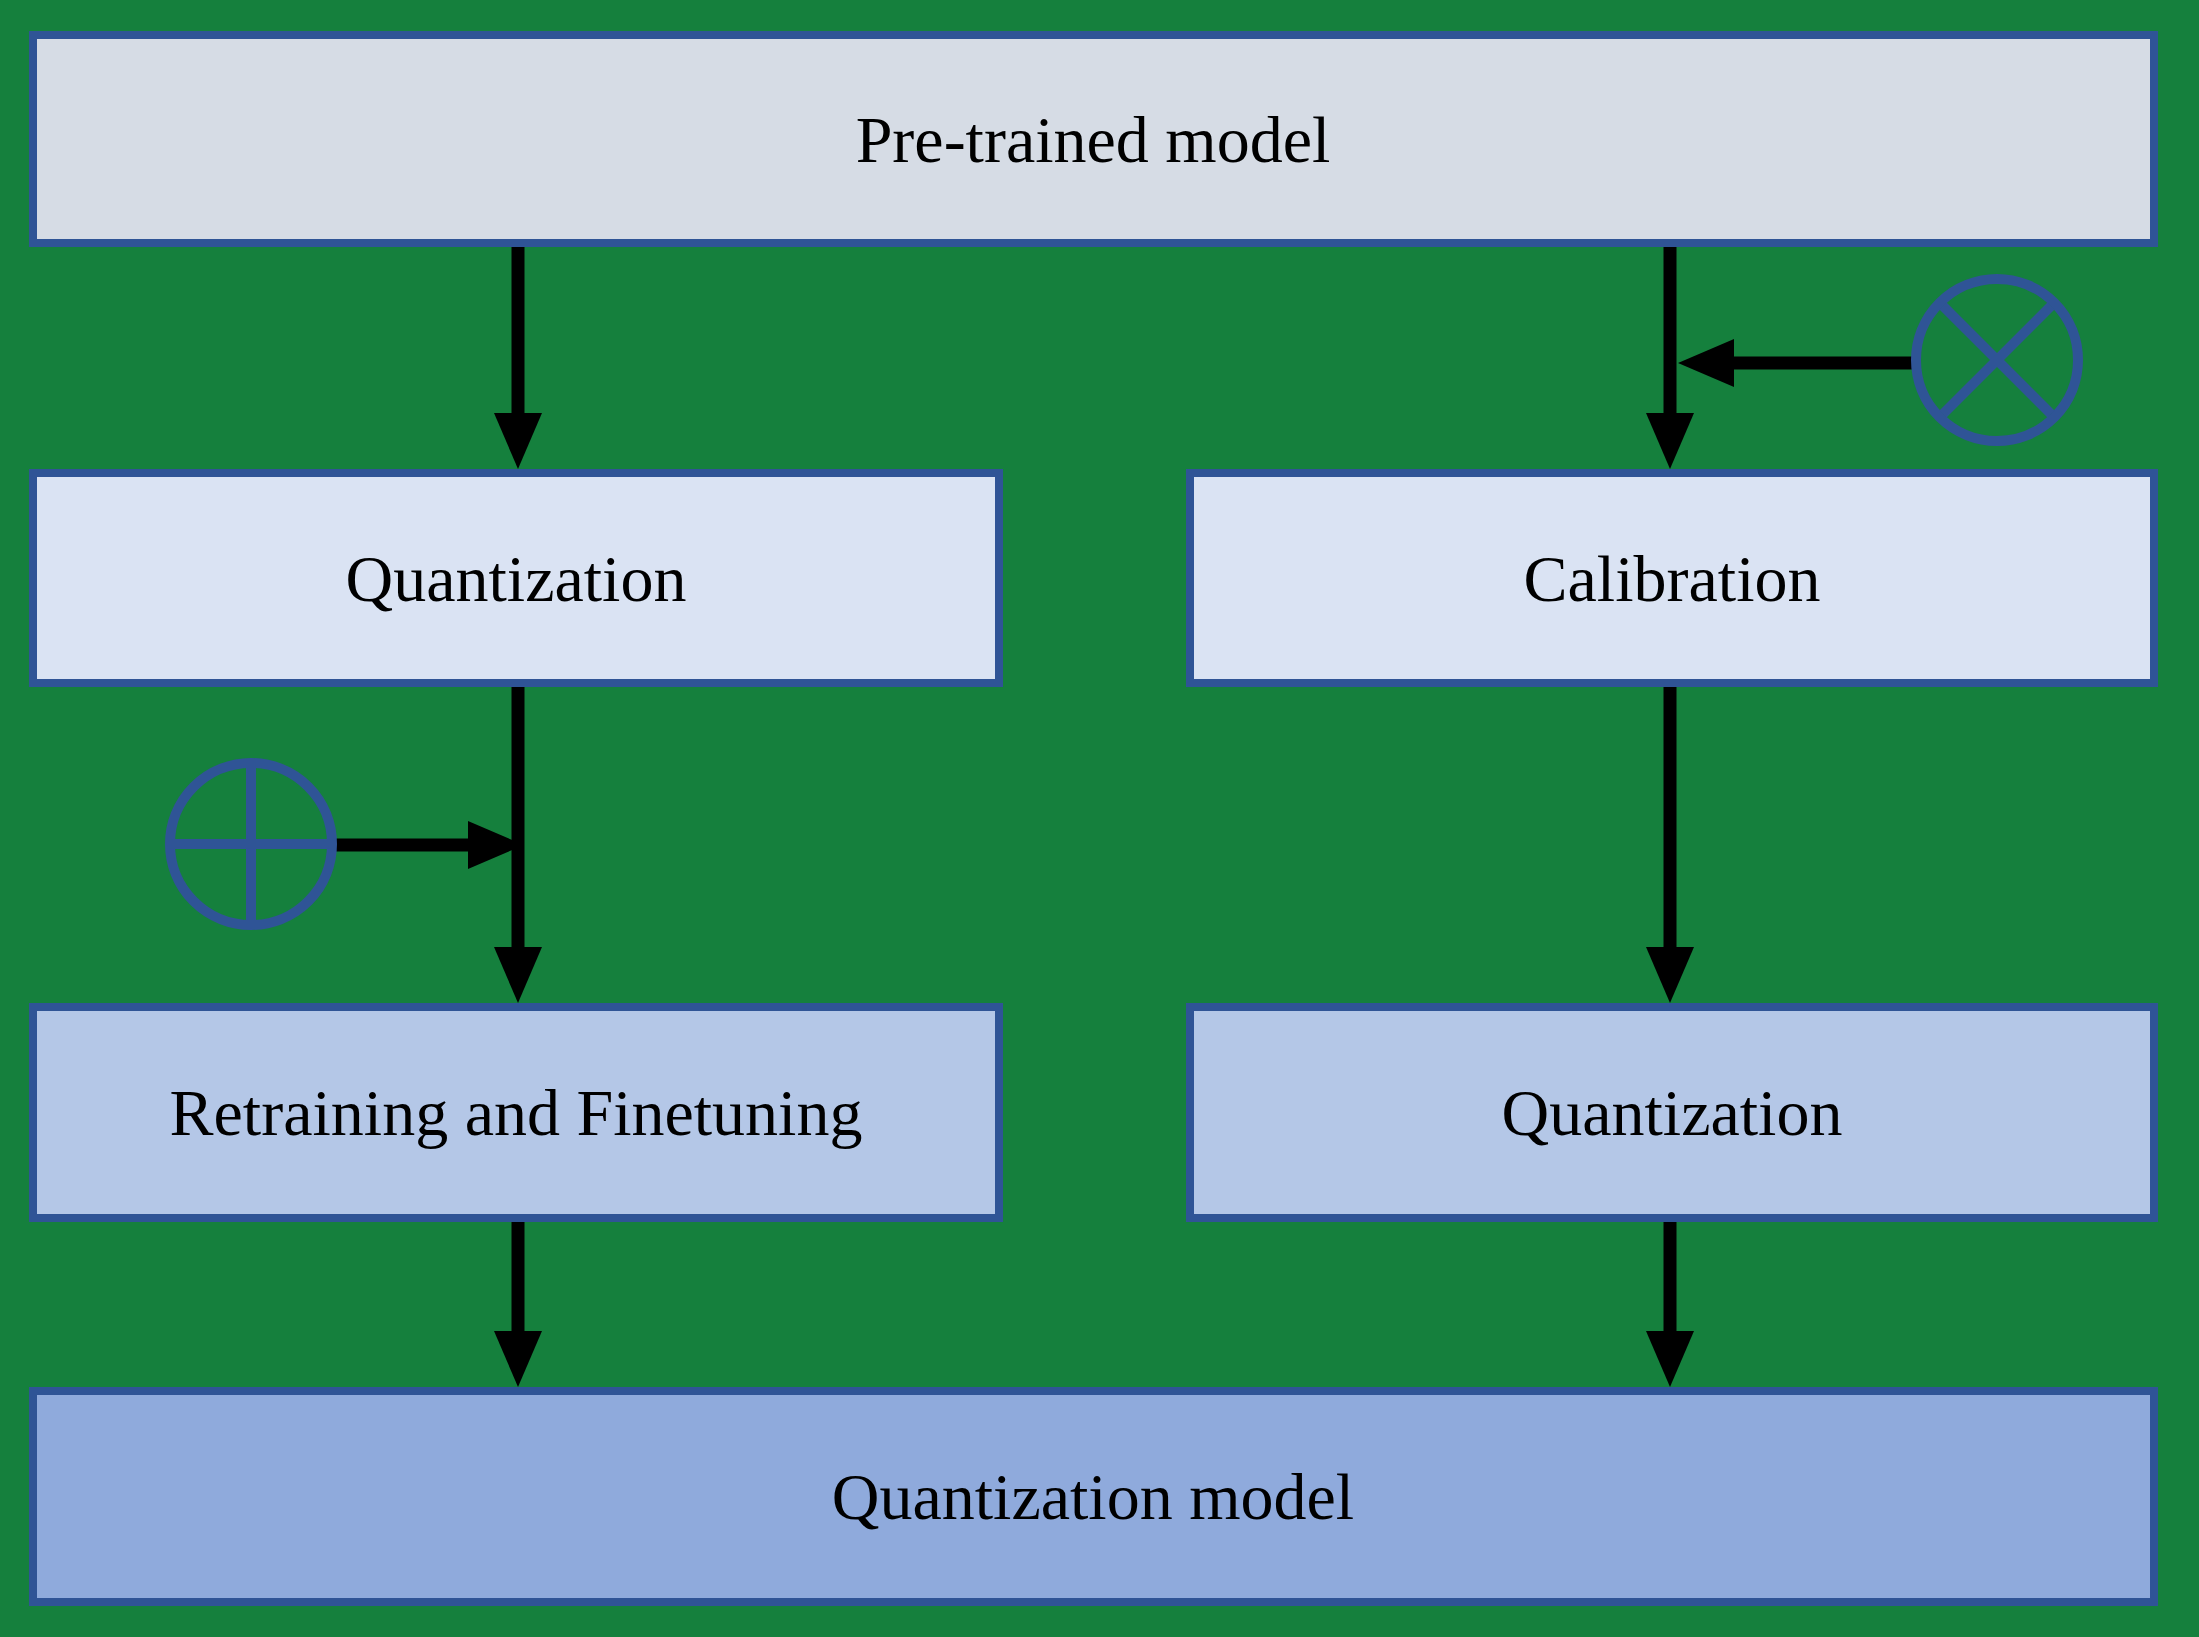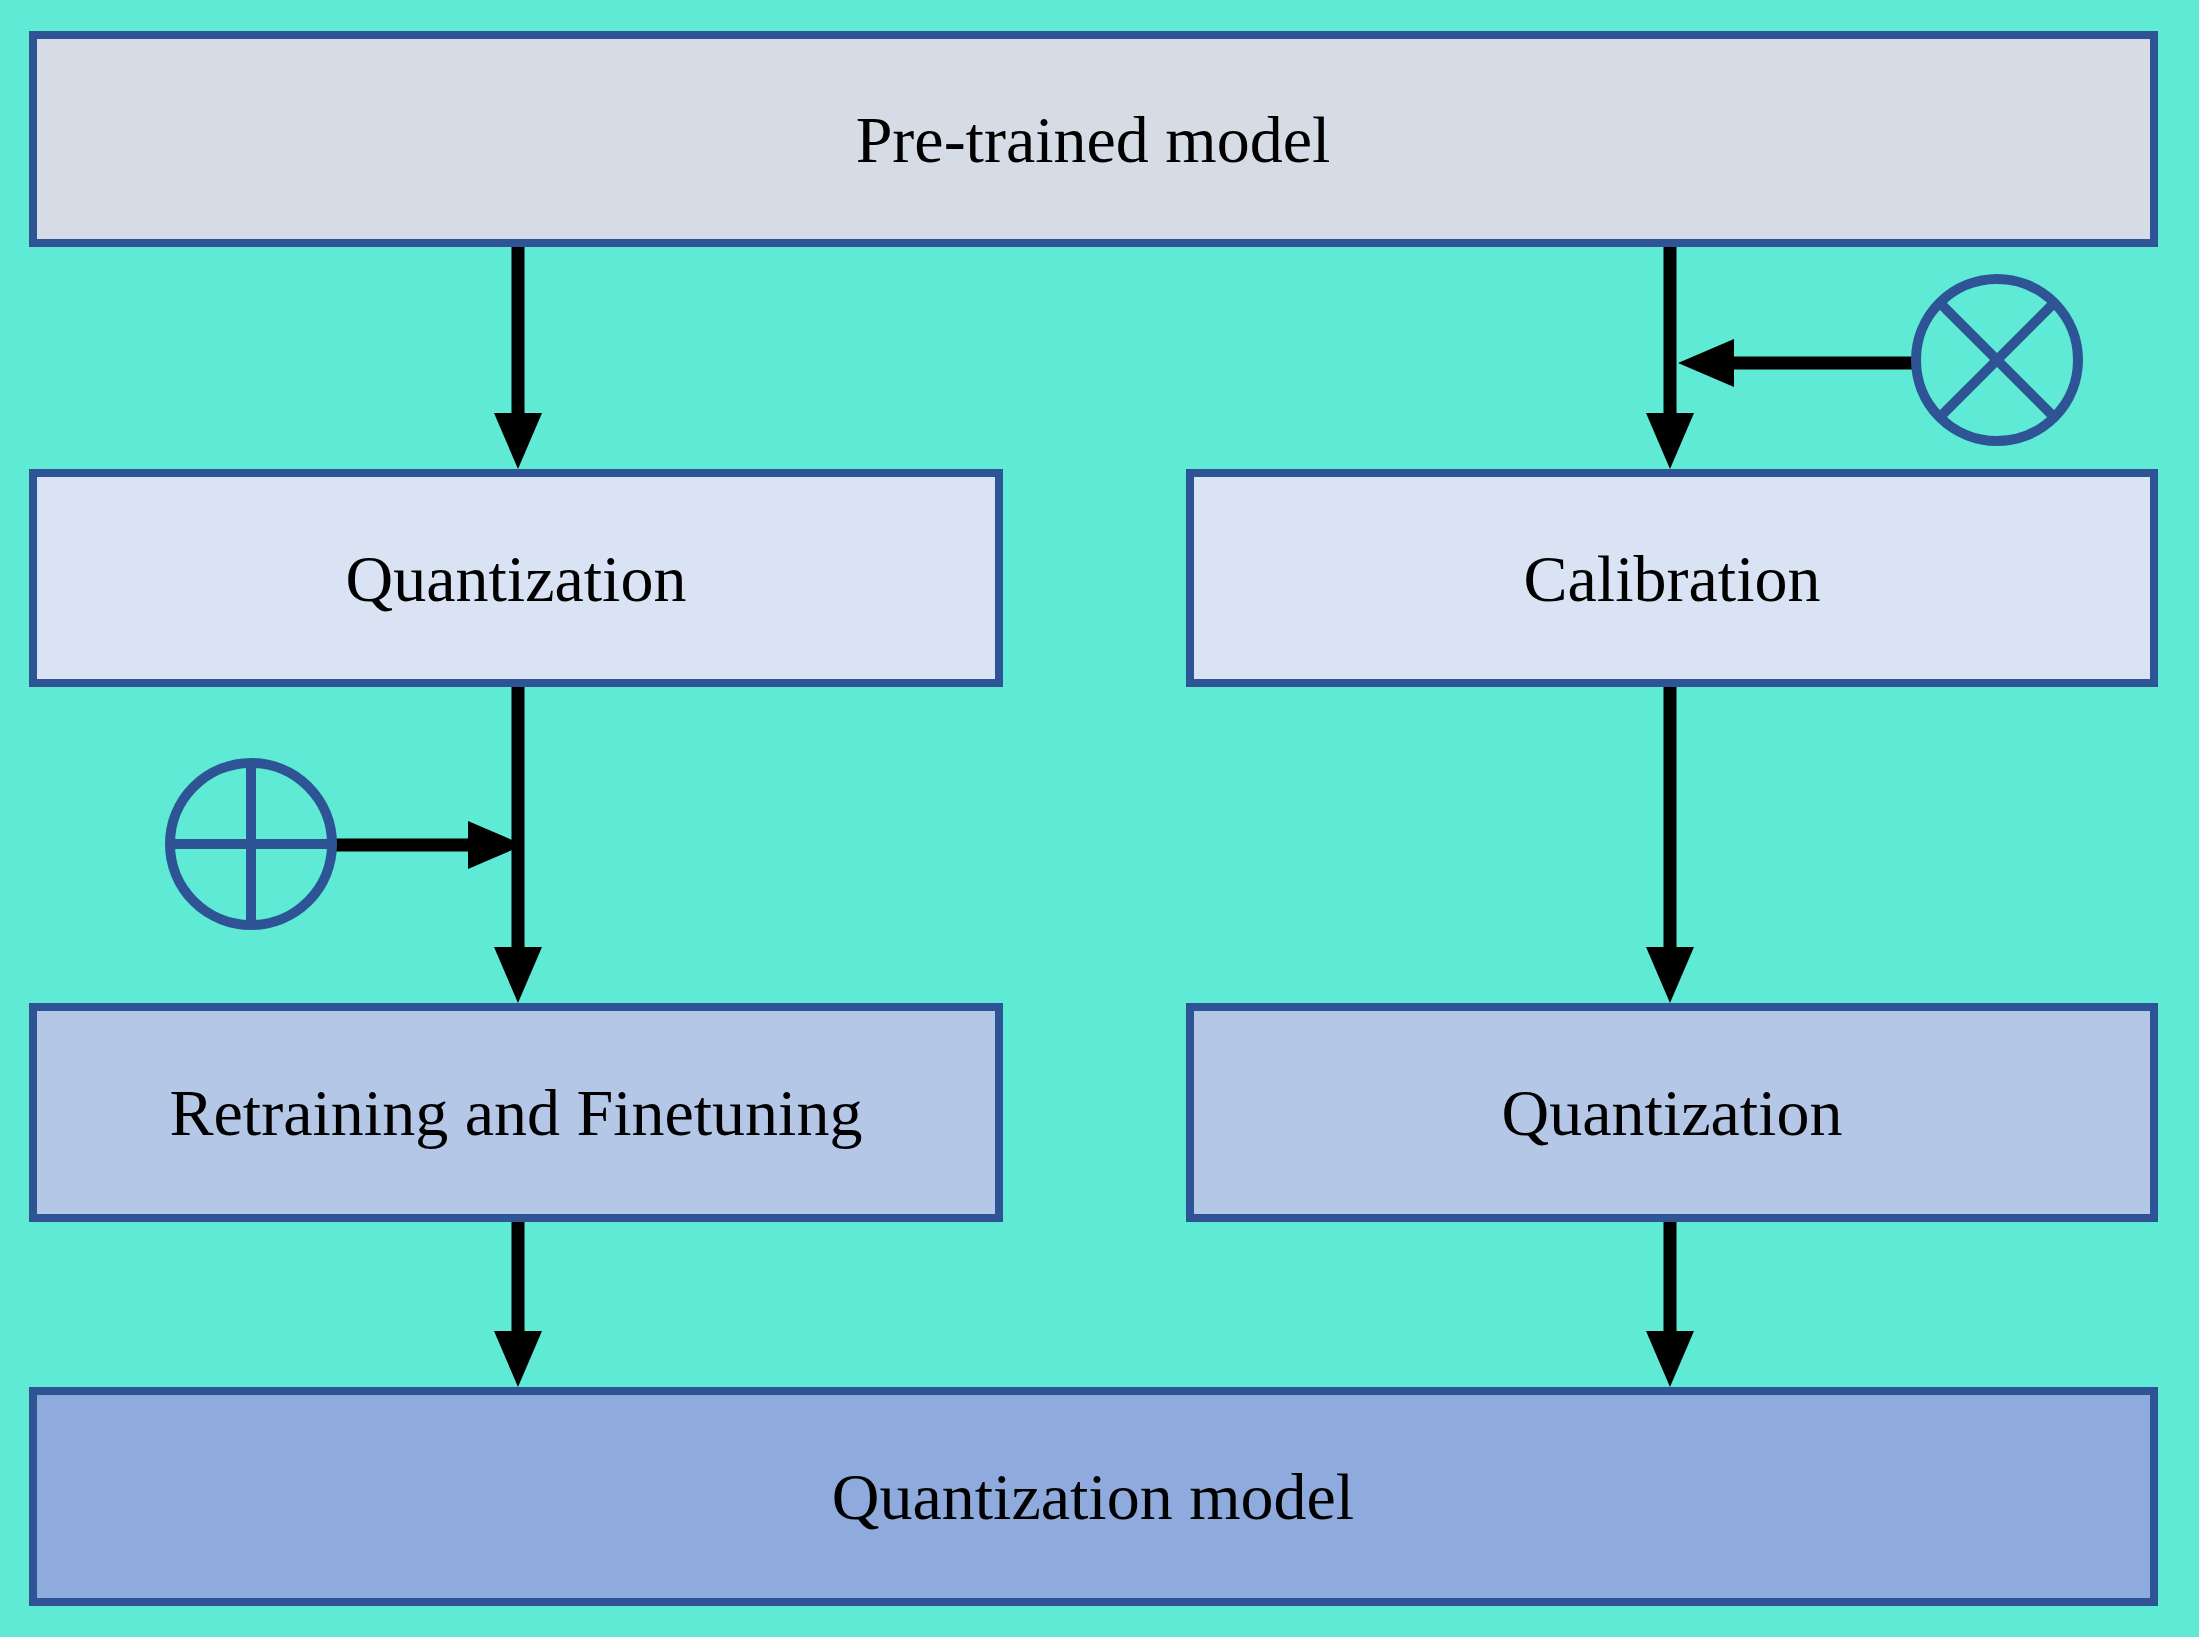--- a/index.html
+++ b/index.html
@@ -3,7 +3,7 @@
 <meta charset="utf-8">
 <style>
   html, body { margin: 0; padding: 0; background: #ffffff; }
-  .canvas { position: relative; width: 2199px; height: 1637px; background: #5eead4; overflow: hidden; }
+  .canvas { position: relative; width: 2199px; height: 1637px; background: #15803d; overflow: hidden; }
   svg { display: block; }
   text.node-label {
     font-family: "Liberation Serif", "DejaVu Serif", serif;

